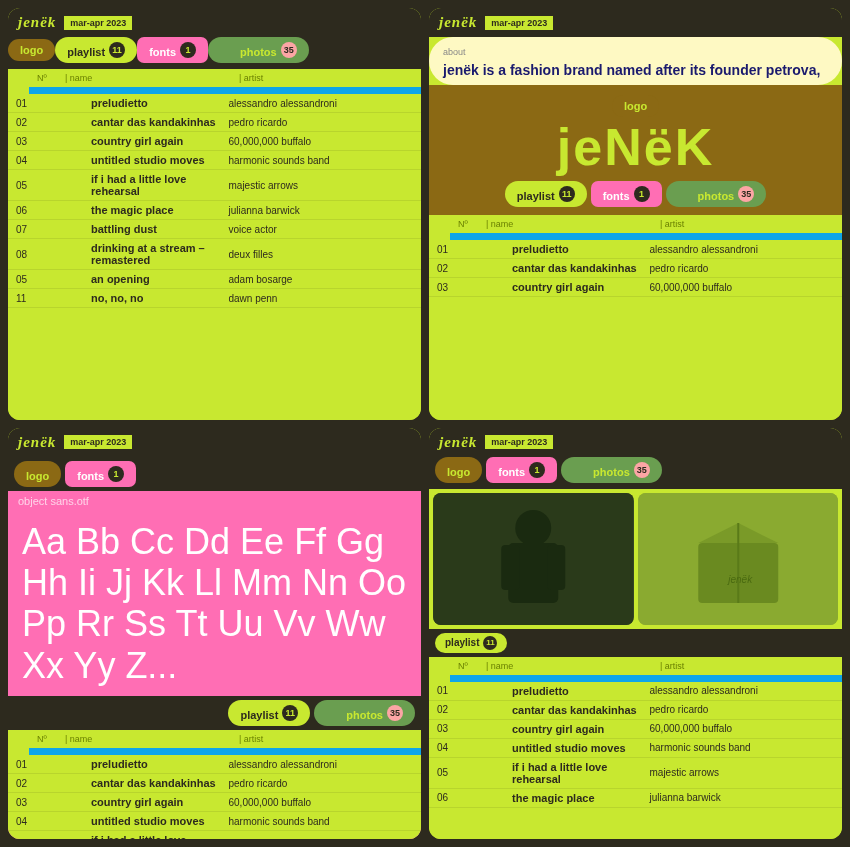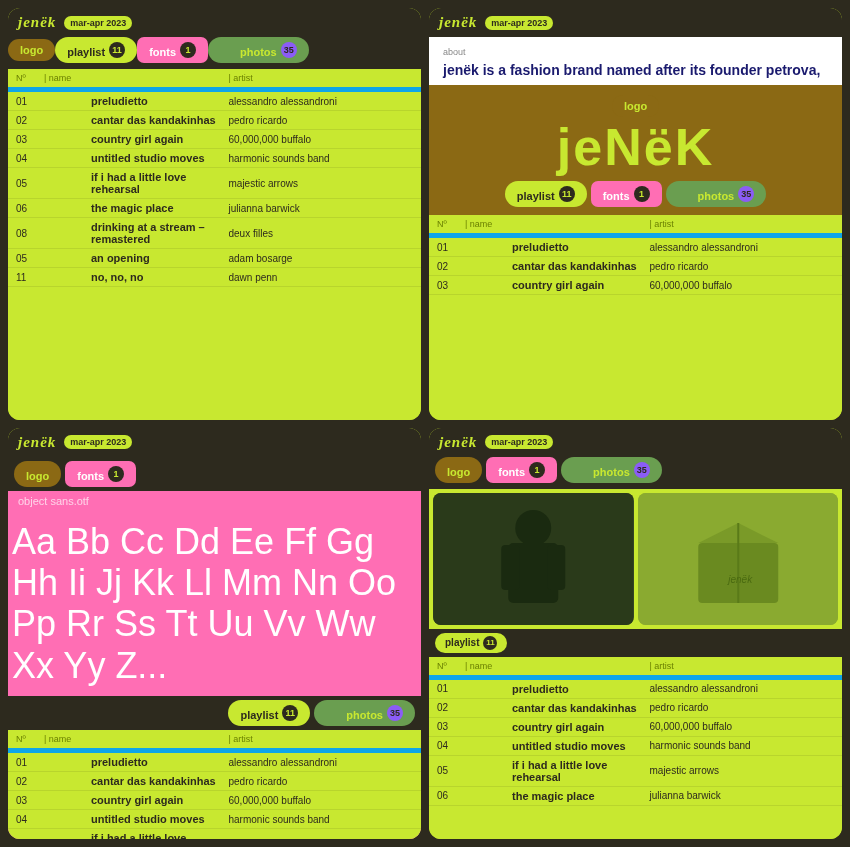--- a/index.html
+++ b/index.html
@@ -49,7 +49,7 @@
       font-size: 9px;
       font-weight: bold;
       padding: 2px 6px;
-      border-radius: 7px;
+      border-radius: 0;
     }
     
     .tab-bar {

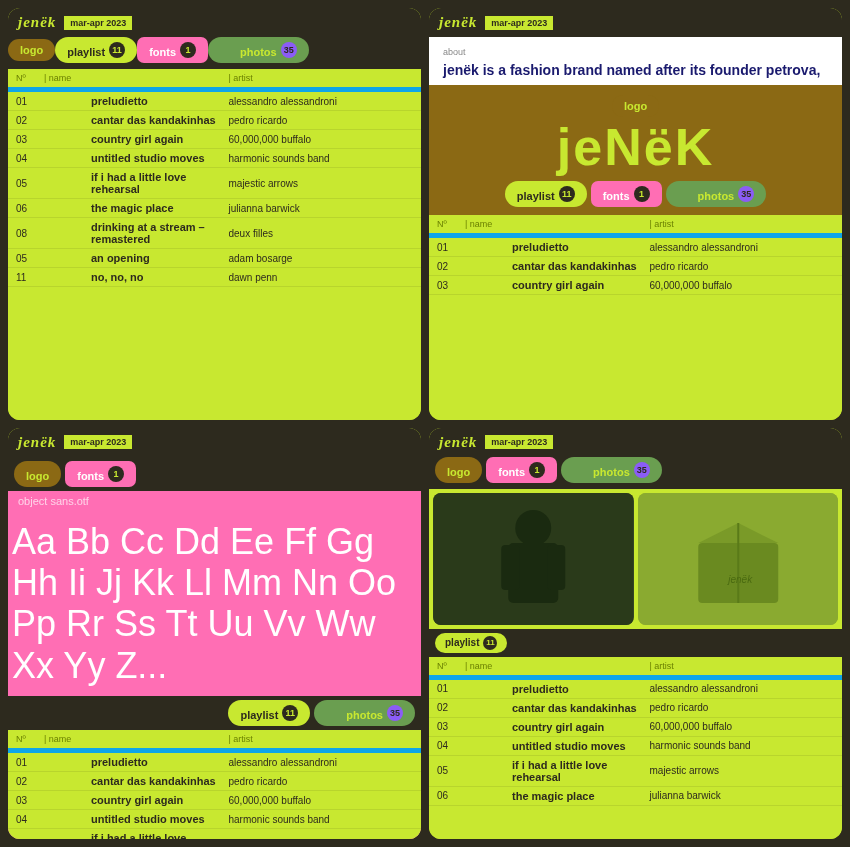--- a/index.html
+++ b/index.html
@@ -86,7 +86,7 @@
       justify-content: center;
       font-weight: bold;
     }
-    .tab.photos .tab-badge { background: #8b5cf6; color: #2d2a1e; }
+    .tab.photos .tab-badge { background: #fca5a5; color: #2d2a1e; }
     .tab.playlist .tab-badge { background: #2d2a1e; color: #c8e830; }
     
     .playlist-table {

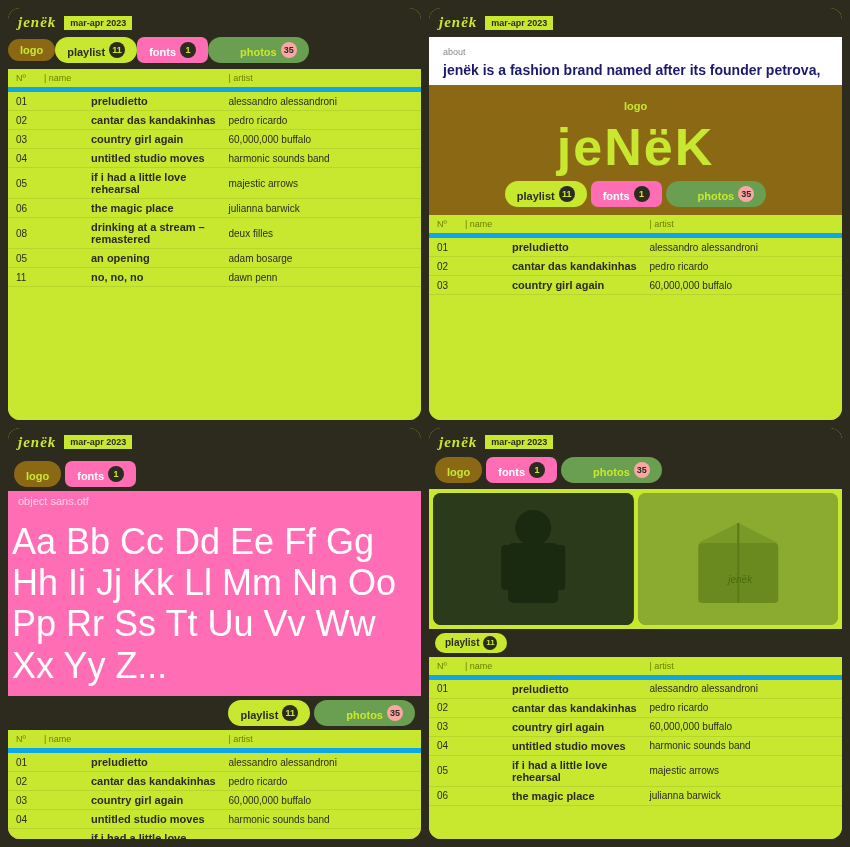--- a/index.html
+++ b/index.html
@@ -124,9 +124,10 @@
       overflow: hidden;
     }
     .brand-hero {
-      background: #ffffff;
+      background: #fef9c3;
       padding: 10px 14px 6px;
       flex-shrink: 0;
+      border-radius: 25px;
     }
     .brand-about {
       font-size: 9px;

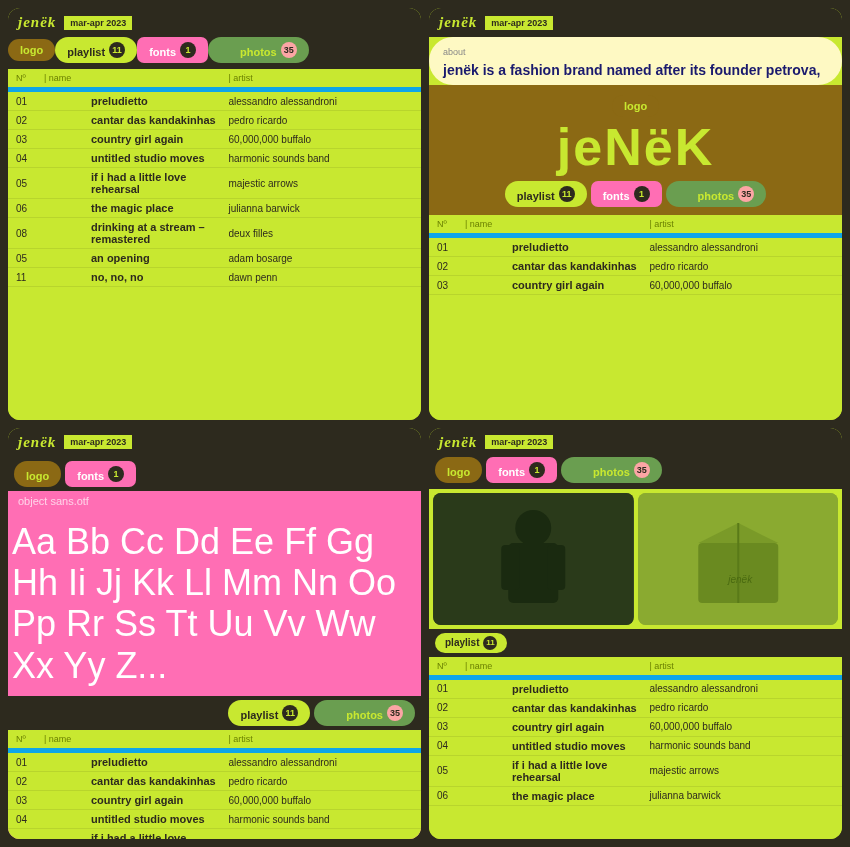--- a/index.html
+++ b/index.html
@@ -97,8 +97,9 @@
     .table-header-row {
       display: grid;
       grid-template-columns: 28px 1fr 1fr;
-      border-bottom: 5px solid #0ea5e9;
+      border-bottom: 7px solid #0ea5e9;
       padding: 4px 8px;
+      margin-left: 21px;
     }
     .col-label {
       font-size: 9px;

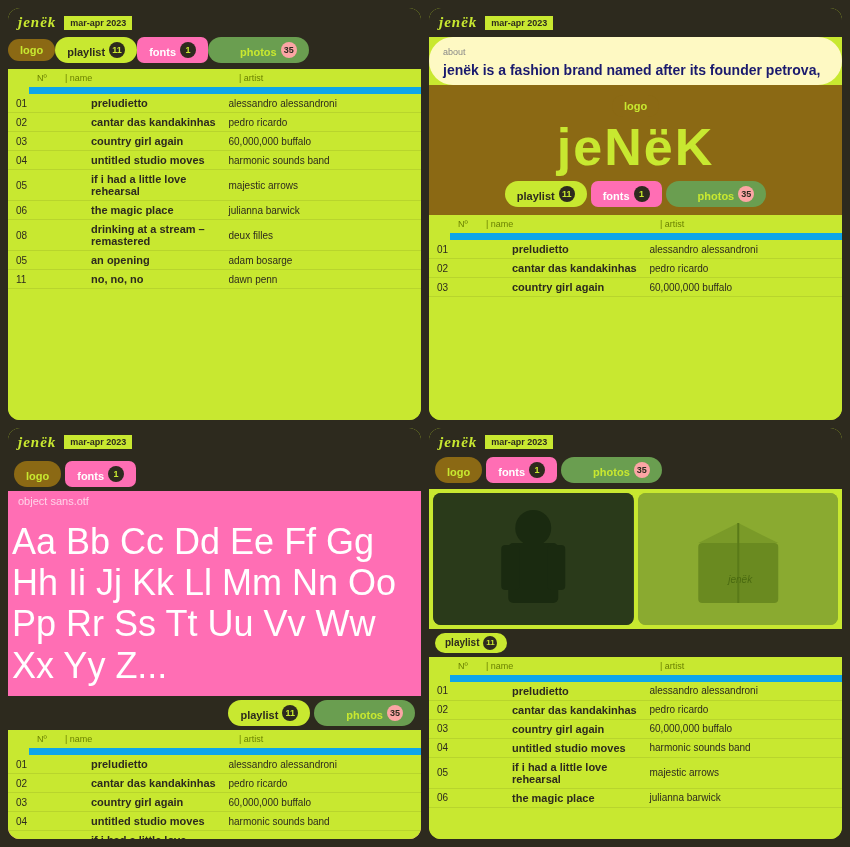--- a/index.html
+++ b/index.html
@@ -313,6 +313,11 @@
       <span class="track-artist">julianna barwick</span>
     </div>
 
+    <div class="track-row">
+      <span class="track-num">07</span>
+      <span class="track-name">battling dust</span>
+      <span class="track-artist">voice actor</span>
+    </div>
 
     <div class="track-row">
       <span class="track-num">08</span>

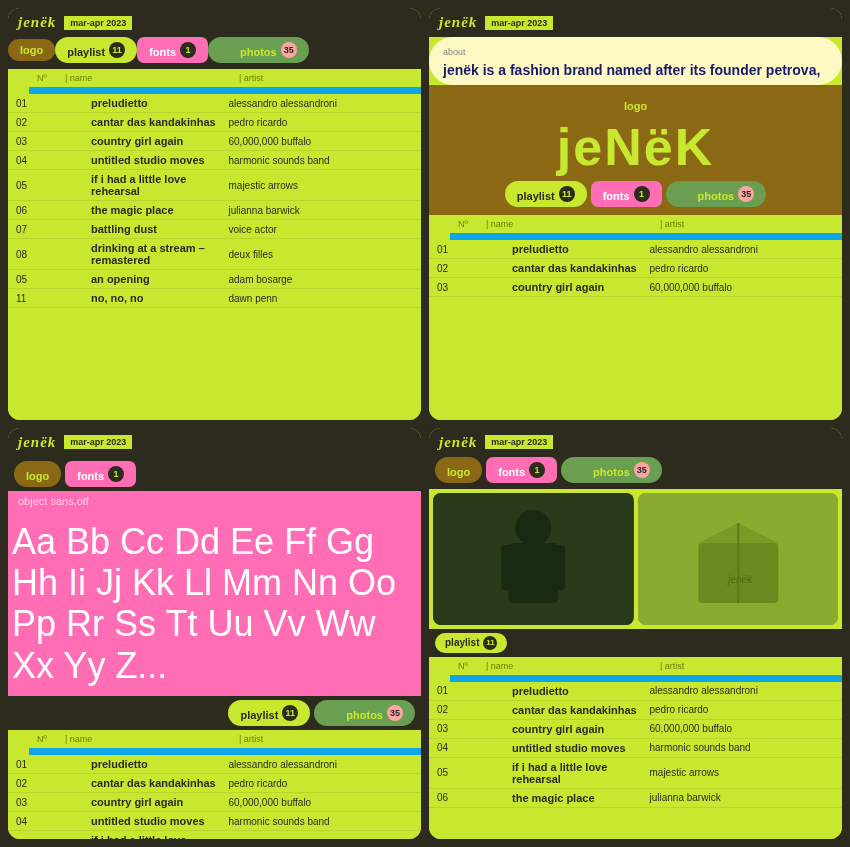--- a/index.html
+++ b/index.html
@@ -172,7 +172,7 @@
       flex: 1;
       display: flex;
       align-items: center;
-      padding: 10px 4px;
+      padding: 10px 14px;
     }
     .font-specimen {
       font-size: 36px;

